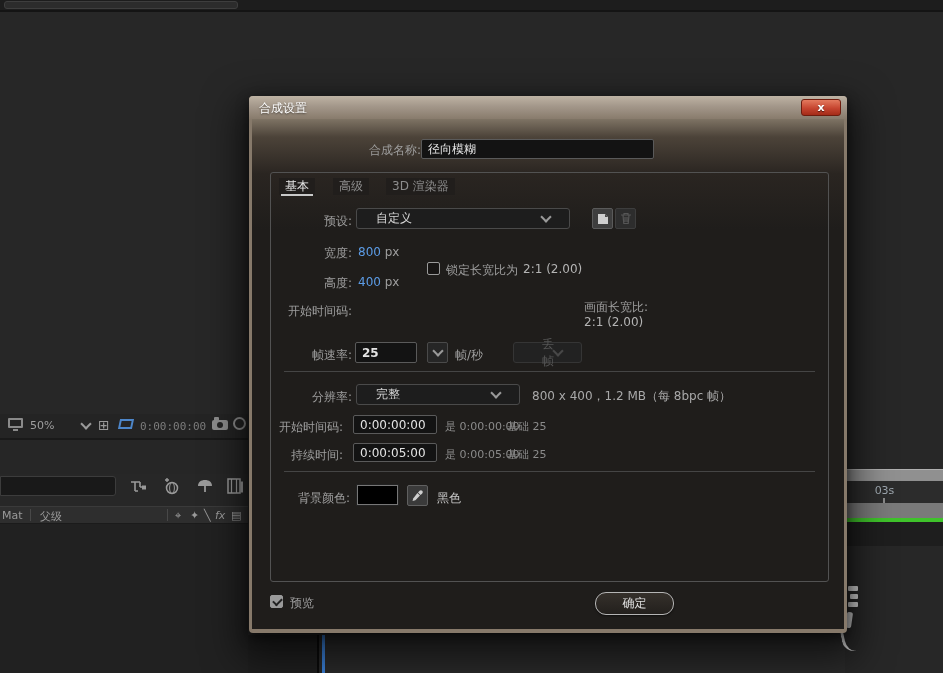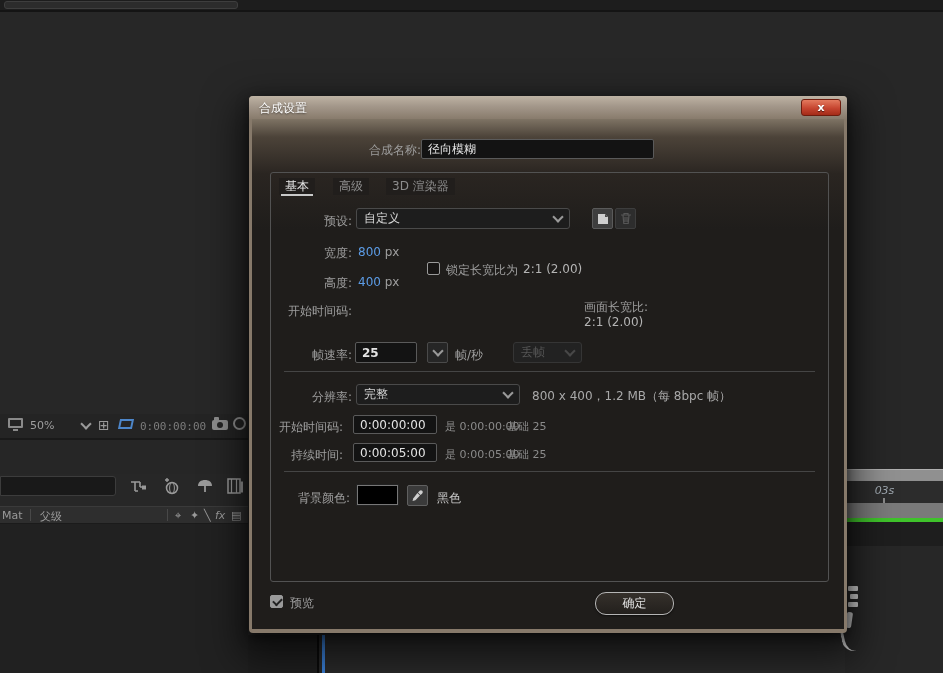--- a/index.html
+++ b/index.html
@@ -12,7 +12,7 @@
   .blue{color:#5c9ce6;}
   
   .dd{position:absolute;display:flex;align-items:center;background:#1d1d1d;border:1px solid #4a4a4a;
-      border-radius:3px;padding:0 7px;color:#d5d5d5;box-sizing:border-box;}
+      border-radius:3px;padding:0 19px;color:#d5d5d5;box-sizing:border-box;text-align:right;}
   .dd .chev{margin-left:auto;}
   .dd.disabled{background:#222;border-color:#353535;color:#555;}
   .chev{width:6px;height:6px;border-right:2px solid #9a9a9a;border-bottom:2px solid #9a9a9a;

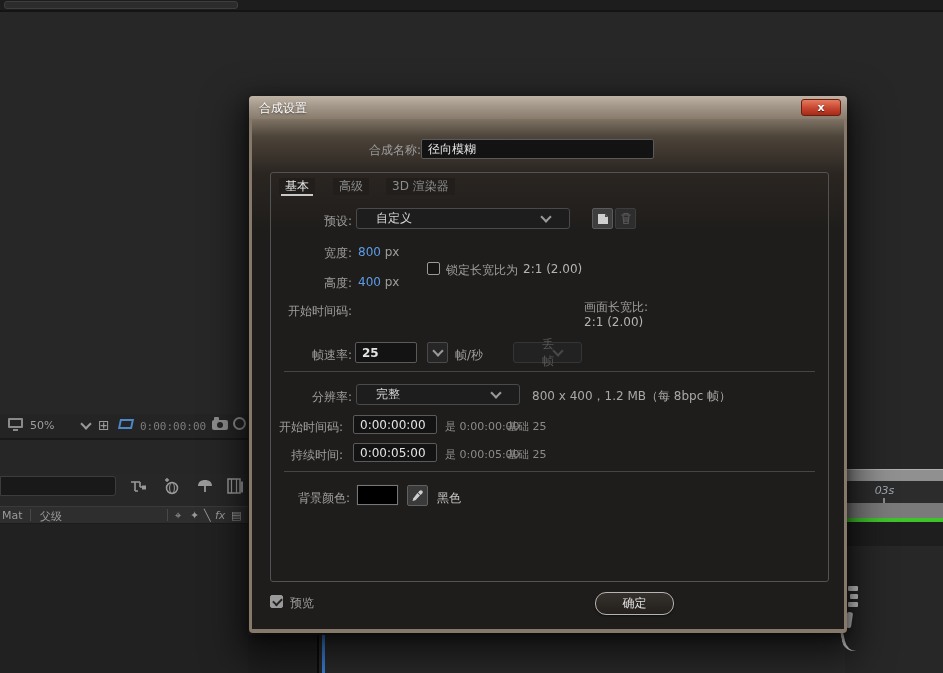--- a/index.html
+++ b/index.html
@@ -127,7 +127,7 @@
   <div class="leftbottom"></div>
 
   <div class="abs" style="left:847px;top:469px;width:96px;height:12px;background:#909090;border-top:1px solid #b0b0b0;box-sizing:border-box;"></div>
-  <div class="abs" style="left:847px;top:481px;width:96px;height:22px;background:#2c2c2c;font-style:italic;">
+  <div class="abs" style="left:847px;top:481px;width:96px;height:22px;background:#2c2c2c;">
     <span class="abs" style="left:0;top:3px;width:75px;text-align:center;font-size:11px;color:#9fa8b0;">03s</span>
     <div class="abs" style="left:36px;top:17px;width:2px;height:5px;background:#8a8a8a;"></div>
   </div>

